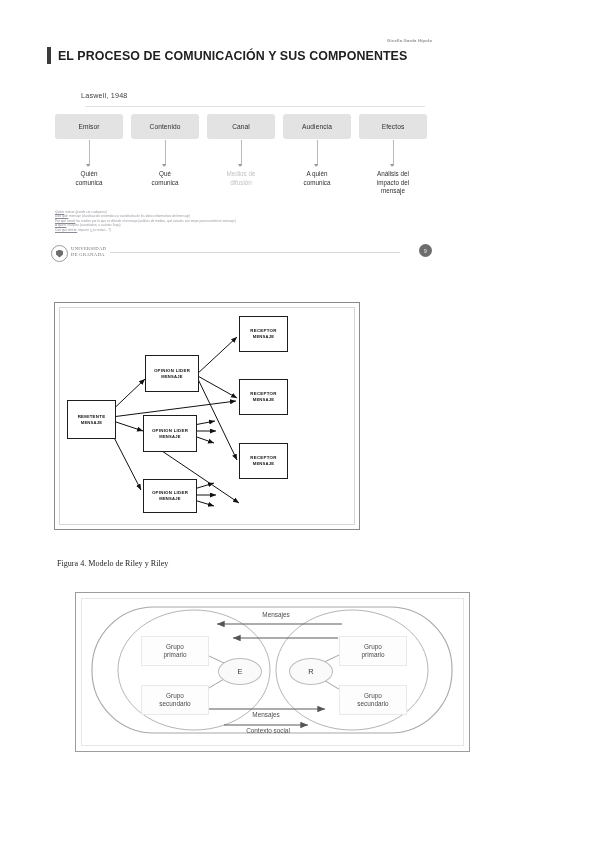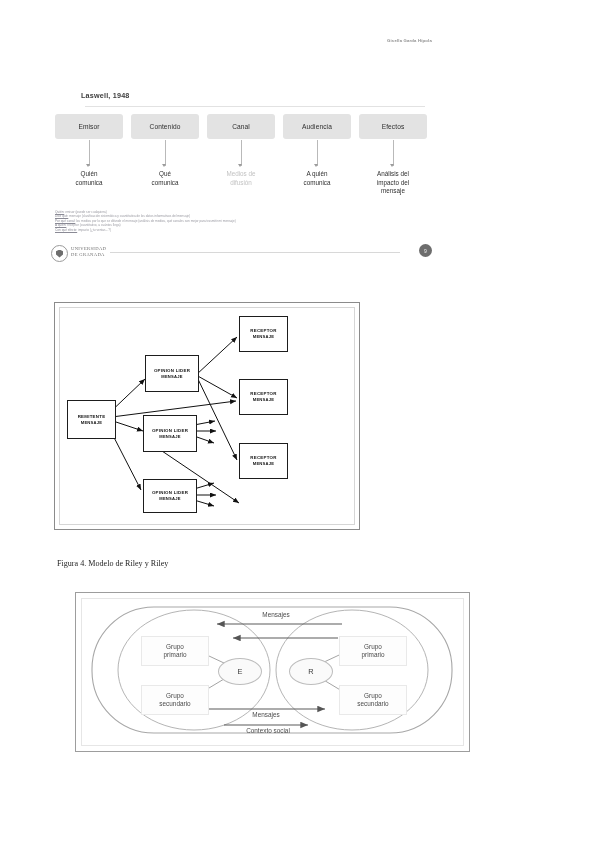--- a/index.html
+++ b/index.html
@@ -73,6 +73,10 @@
 
     <div class="author">Gisella Garda Hípola</div>
 
+    <div class="title-row">
+      <div class="title-bar"></div>
+      <div class="slide-title">EL PROCESO DE COMUNICACIÓN Y SUS COMPONENTES</div>
+    </div>
 
     <div class="subtitle">Laswell, 1948</div>
     <div class="rule"></div>

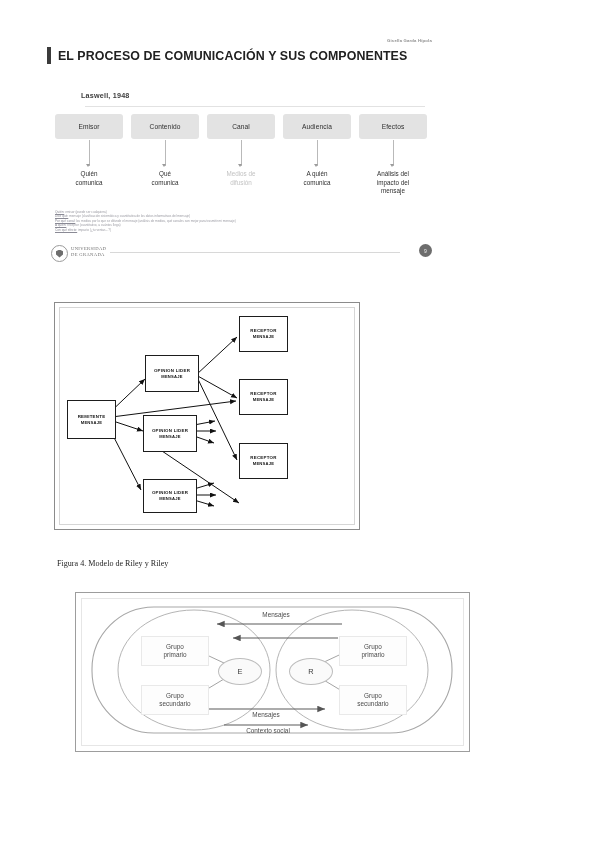--- a/index.html
+++ b/index.html
@@ -13,7 +13,7 @@
   .title-row{position:absolute;left:0;top:9px;display:flex;align-items:center;gap:7px;}
   .title-bar{width:4px;height:17px;background:#3b3b3b;}
   .slide-title{font-size:12.4px;font-weight:700;color:#212121;letter-spacing:.1px;white-space:nowrap;}
-  .subtitle{position:absolute;left:7px;top:53px;font-size:7.2px;font-weight:700;color:#3d3d3d;letter-spacing:.2px;padding-left:27px;}
+  .subtitle{position:absolute;left:7px;top:53px;font-size:7.2px;font-weight:400;color:#3d3d3d;letter-spacing:.2px;padding-left:27px;}
   .rule{position:absolute;left:38px;top:68px;width:340px;height:1px;background:#e2e2e2;}
 
   

